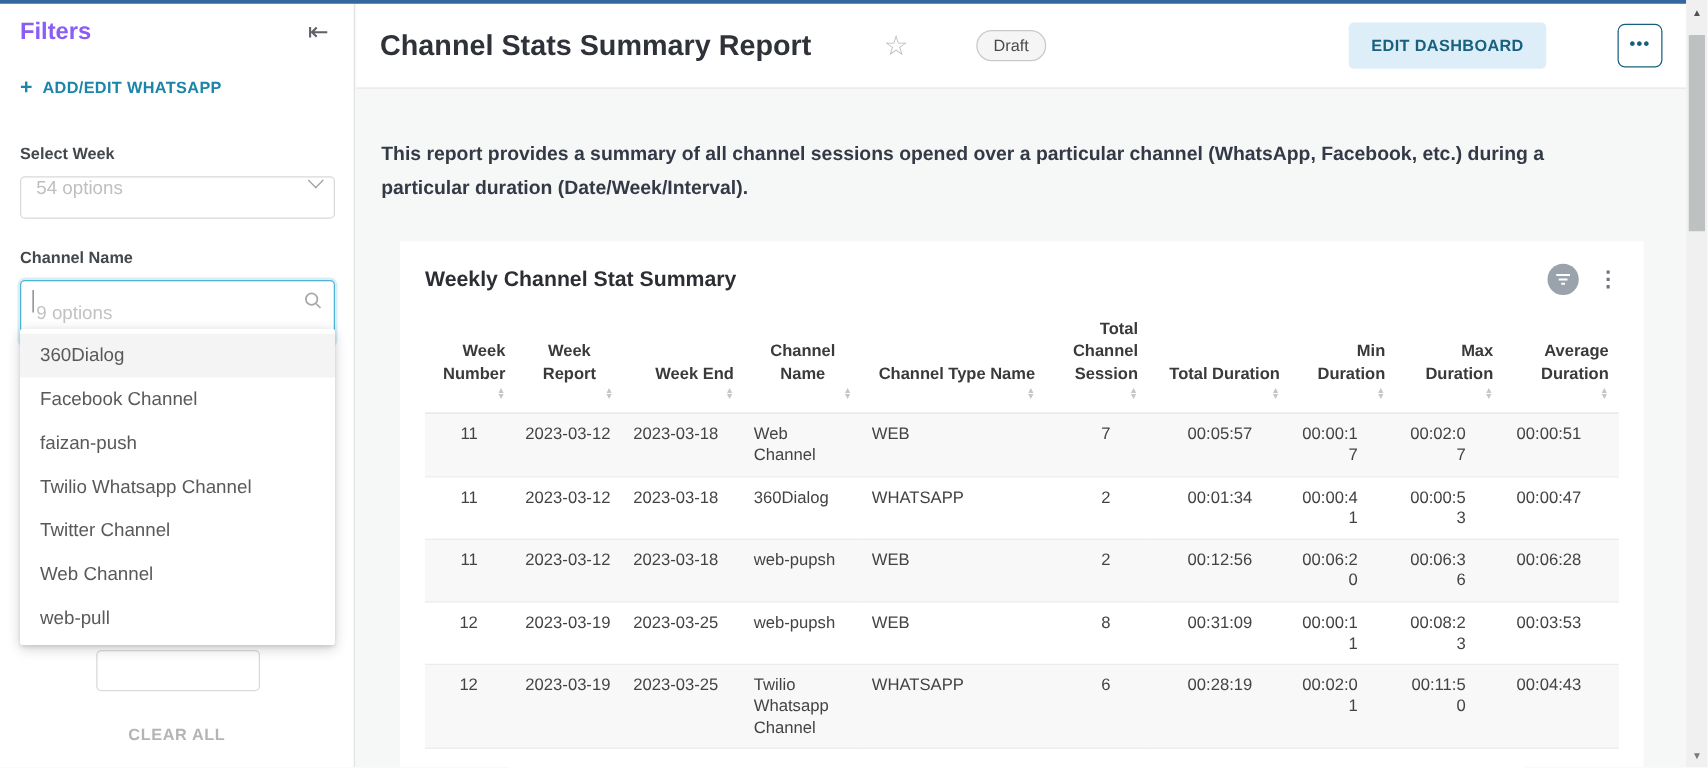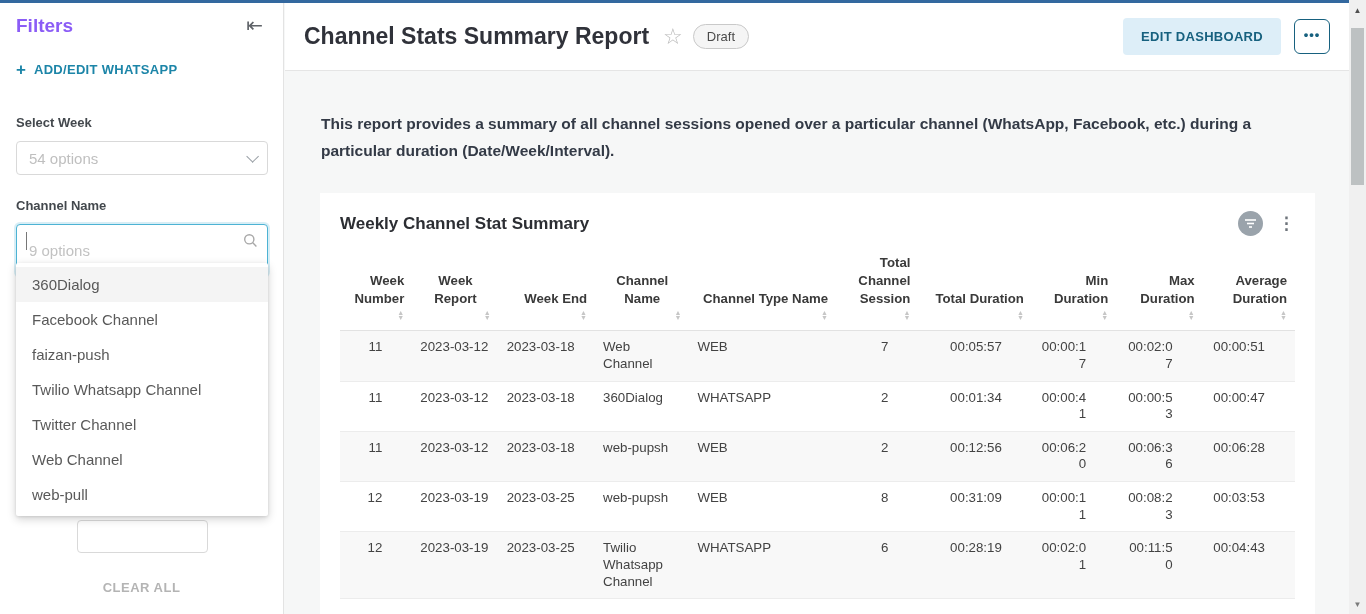--- a/index.html
+++ b/index.html
@@ -32,7 +32,7 @@
 
   
   .main { position:absolute; left:285px; top:3px; width:1064px; height:611px; background:#f6f7f7; }
-  .mheader { position:absolute; left:0; top:0; width:100%; height:68px; background:#fff; border-bottom:1px solid #e5e5e5; display:flex; align-items:center; padding:16px 19px; }
+  .mheader { position:absolute; left:0; top:0; width:100%; height:68px; background:#fff; border-bottom:1px solid #e5e5e5; display:flex; align-items:center; padding:16px 19px;gap:44px; }
   .rtitle { font-size:23px; font-weight:700; color:#30323a; }
   .star { font-size:22px; color:#b9b9b9; margin-left:14px; cursor:pointer; line-height:1; }
   .badge { margin-left:10px; border:1px solid #c9c9c9; background:#f5f5f5; color:#4a4a4a; font-size:13px; border-radius:13px; padding:4px 13px; }

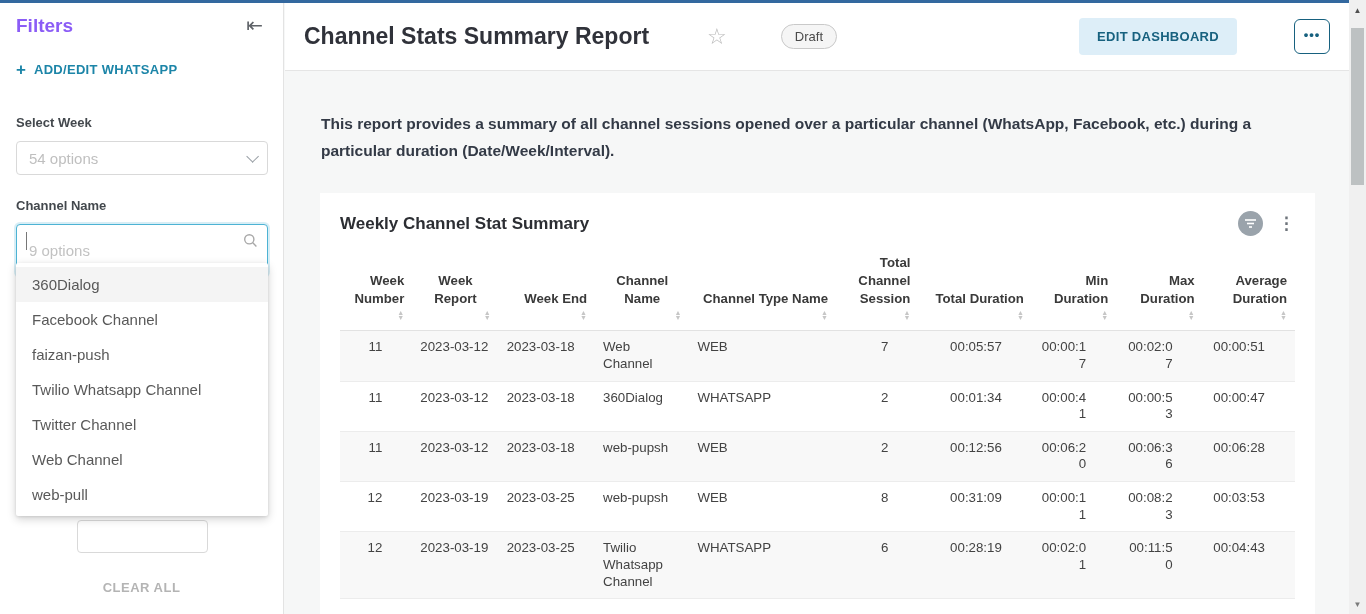--- a/index.html
+++ b/index.html
@@ -39,7 +39,7 @@
   .spacer { flex:1; }
   .edit-btn { background:var(--edit_button_bg,#ddeef8); color:var(--edit_button_text,#17617f); border:none; border-radius:4px; font-size:13px; font-weight:700; letter-spacing:.3px; padding:11px 18px; cursor:pointer; font-family:inherit; }
   .more-btn { margin-left:13px; width:36px; height:35px; border:1px solid var(--edit_button_text,#17617f); border-radius:6px; background:#fff; color:var(--edit_button_text,#17617f); font-size:13px; font-weight:700; letter-spacing:1px; cursor:pointer; display:flex; align-items:center; justify-content:center; padding-bottom:4px; }
-  .descr { position:absolute; left:36px; top:107px; width:942px; font-size:15.5px; font-weight:700; color:#333a46; line-height:27px; }
+  .descr { position:absolute; left:20px; top:107px; width:942px; font-size:15.5px; font-weight:700; color:#333a46; line-height:27px; }
   .card { position:absolute; left:35px; top:190px; width:995px; height:421px; background:#fff; overflow:hidden; }
   .tabbar { height:55px; border-bottom:1px solid #ececec; display:flex; gap:30px; padding-left:24px; }
   .tab { display:flex; align-items:center; font-size:15px; color:#40454d; border-bottom:3px solid transparent; padding:0 2px; cursor:pointer; }

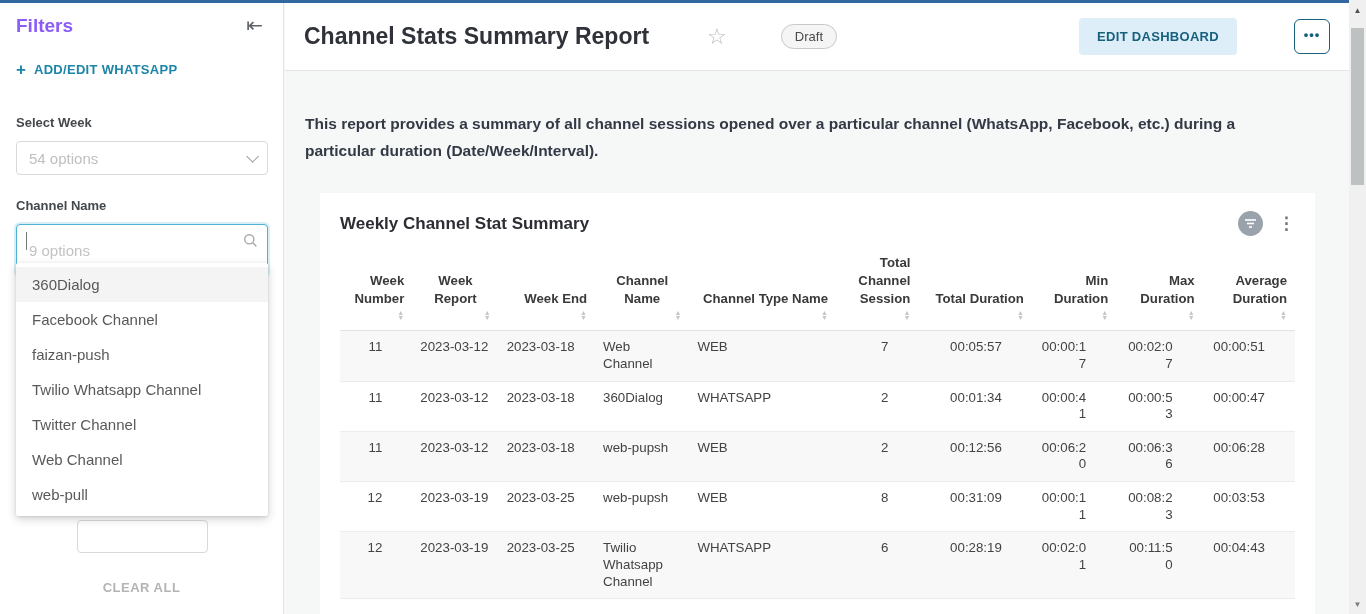--- a/index.html
+++ b/index.html
@@ -16,7 +16,7 @@
   .addedit .plus { font-size:17px; font-weight:700; line-height:1; }
   .addedit .lbl { font-size:13px; font-weight:700; letter-spacing:.3px; }
   .field-label { position:absolute; left:16px; font-size:13px; font-weight:700; color:#43484d; }
-  .select-box { position:absolute; left:16px; top:138px; width:252px; height:34px; border:1px solid #d9d9d9; border-radius:4px; background:#fff; display:flex; align-items:center; padding:0 12px; cursor:pointer; }
+  .select-box { position:absolute; left:16px; top:138px; width:252px; height:34px; border:1px solid #d9d9d9; border-radius:4px; background:#fff; display:flex; padding:0 12px; cursor:pointer; }
   .select-box .ph { font-size:15px; color:#bfbfbf; flex:1; }
   .chev { width:9px; height:9px; border-right:1.5px solid #9aa0a6; border-bottom:1.5px solid #9aa0a6; transform:rotate(45deg) translateY(-3px); }
   .input-wrap { position:absolute; left:16px; top:221px; width:252px; height:52px; }

